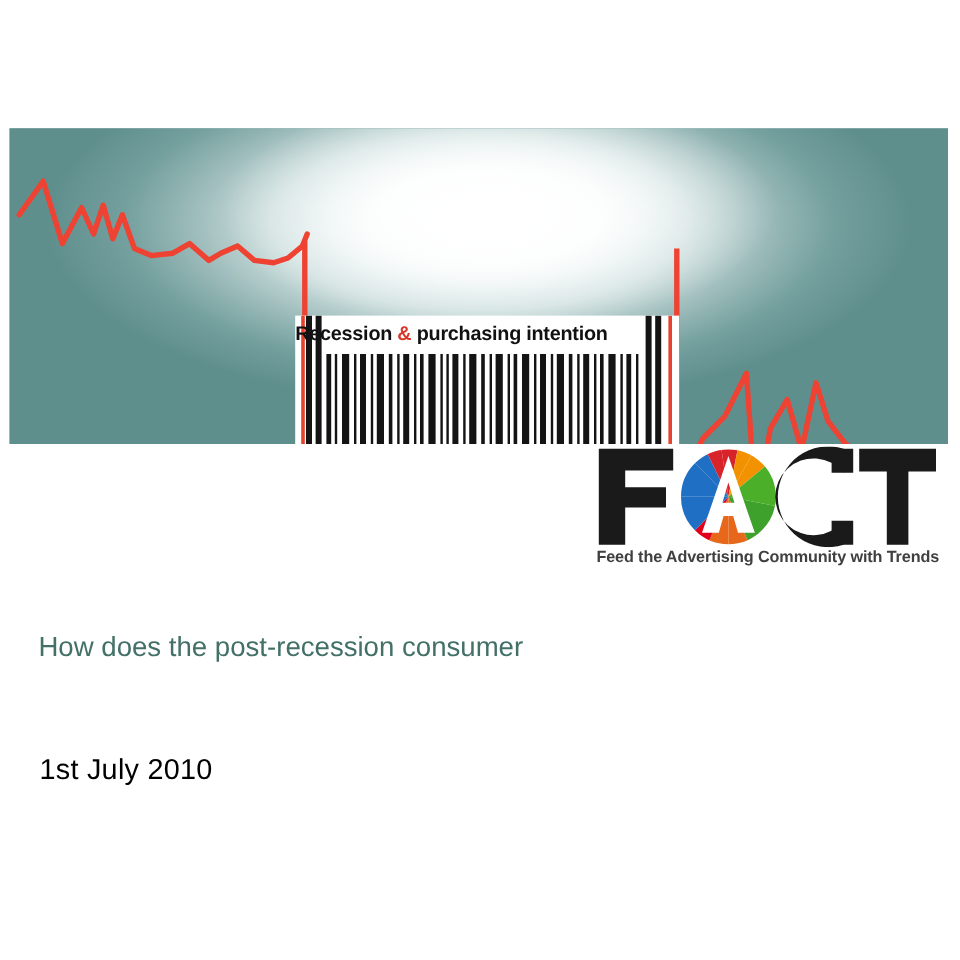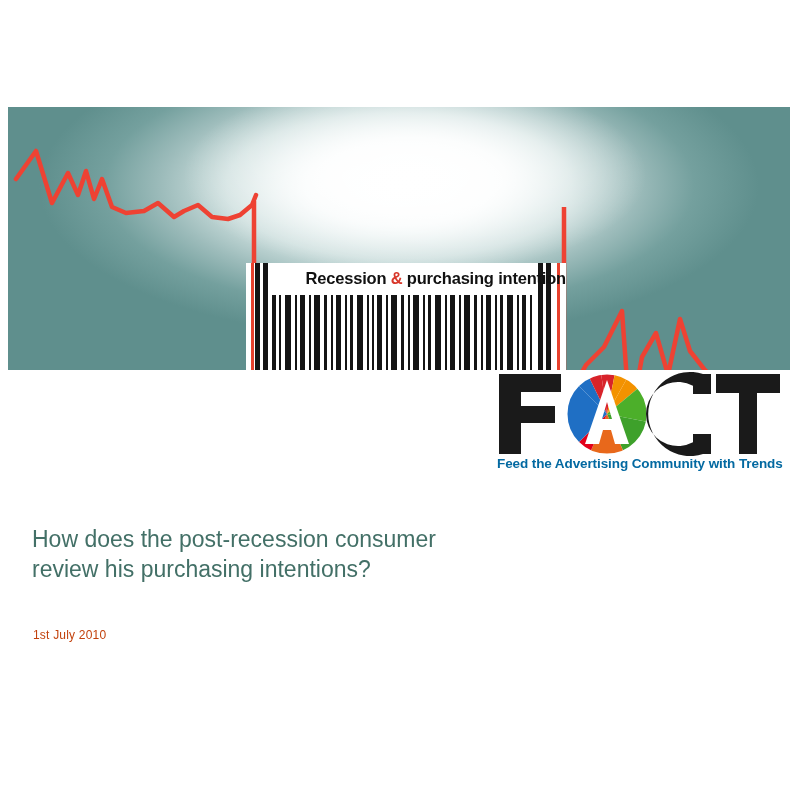--- a/index.html
+++ b/index.html
@@ -52,14 +52,13 @@
     position: absolute;
     left: 0; top: 6px;
     width: 320px;
-    text-align: right;
+    text-align: left;
     font-family: "Liberation Sans", sans-serif;
     font-weight: bold;
     font-size: 16.5px;
     letter-spacing: -0.2px;
     color: #111111;
     white-space: nowrap;
-    padding-left: 30px;
   }
   .barcode-title .amp { color: #d8372a; }
   .bars { position: absolute; left: 0; top: 32px; width: 320px; height: 115px; }

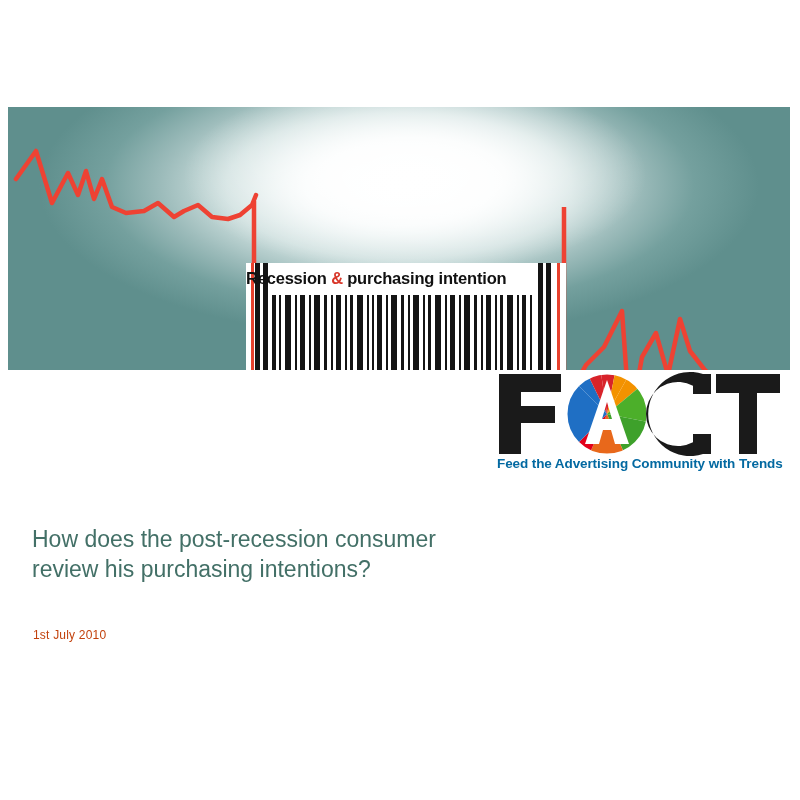--- a/index.html
+++ b/index.html
@@ -97,7 +97,7 @@
     font-family: "Liberation Sans", sans-serif;
     font-weight: bold;
     font-size: 13.5px;
-    color: #0369a1;
+    color: #404040;
     white-space: nowrap;
     letter-spacing: -0.1px;
   }

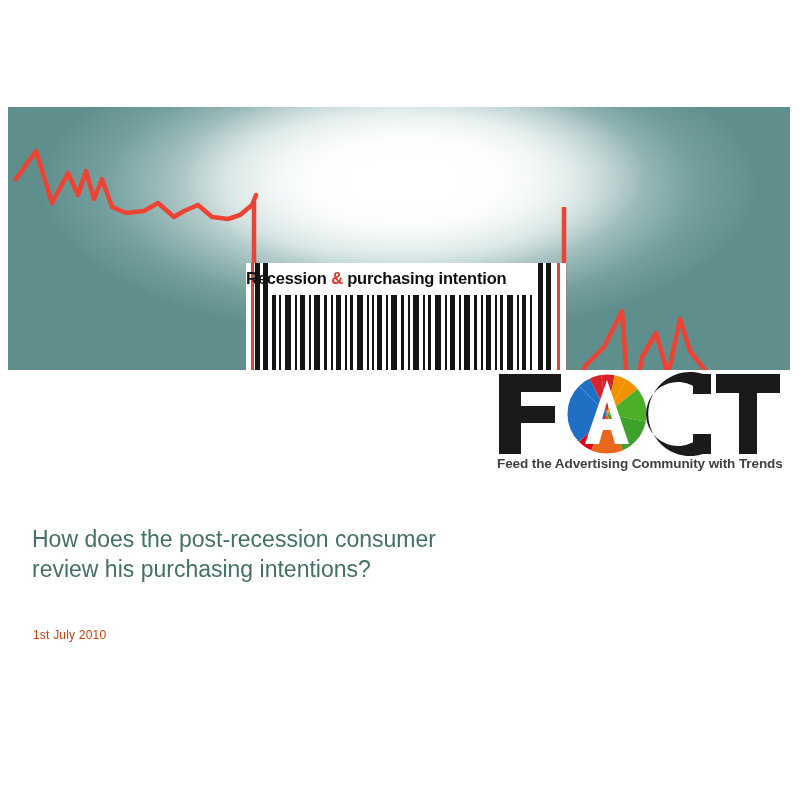--- a/index.html
+++ b/index.html
@@ -251,7 +251,6 @@
 
   <div class="title">
     <div>How does the post-recession consumer</div>
-    <div>review his purchasing intentions?</div>
   </div>
 
   <div class="subtitle">1st July 2010</div>

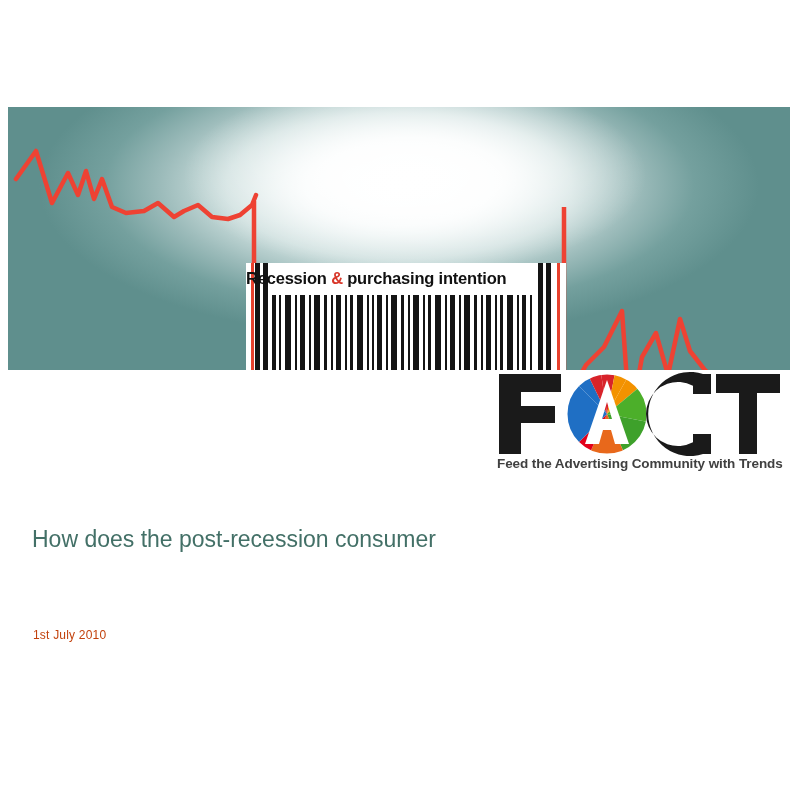--- a/index.html
+++ b/index.html
@@ -119,8 +119,8 @@
     left: 33px;
     top: 628px;
     font-family: "Liberation Sans", sans-serif;
-    font-size: 12px;
-    color: #c2410c;
+    font-size: 24px;
+    color: #000000;
     font-weight: 400;
     letter-spacing: 0.2px;
   }

